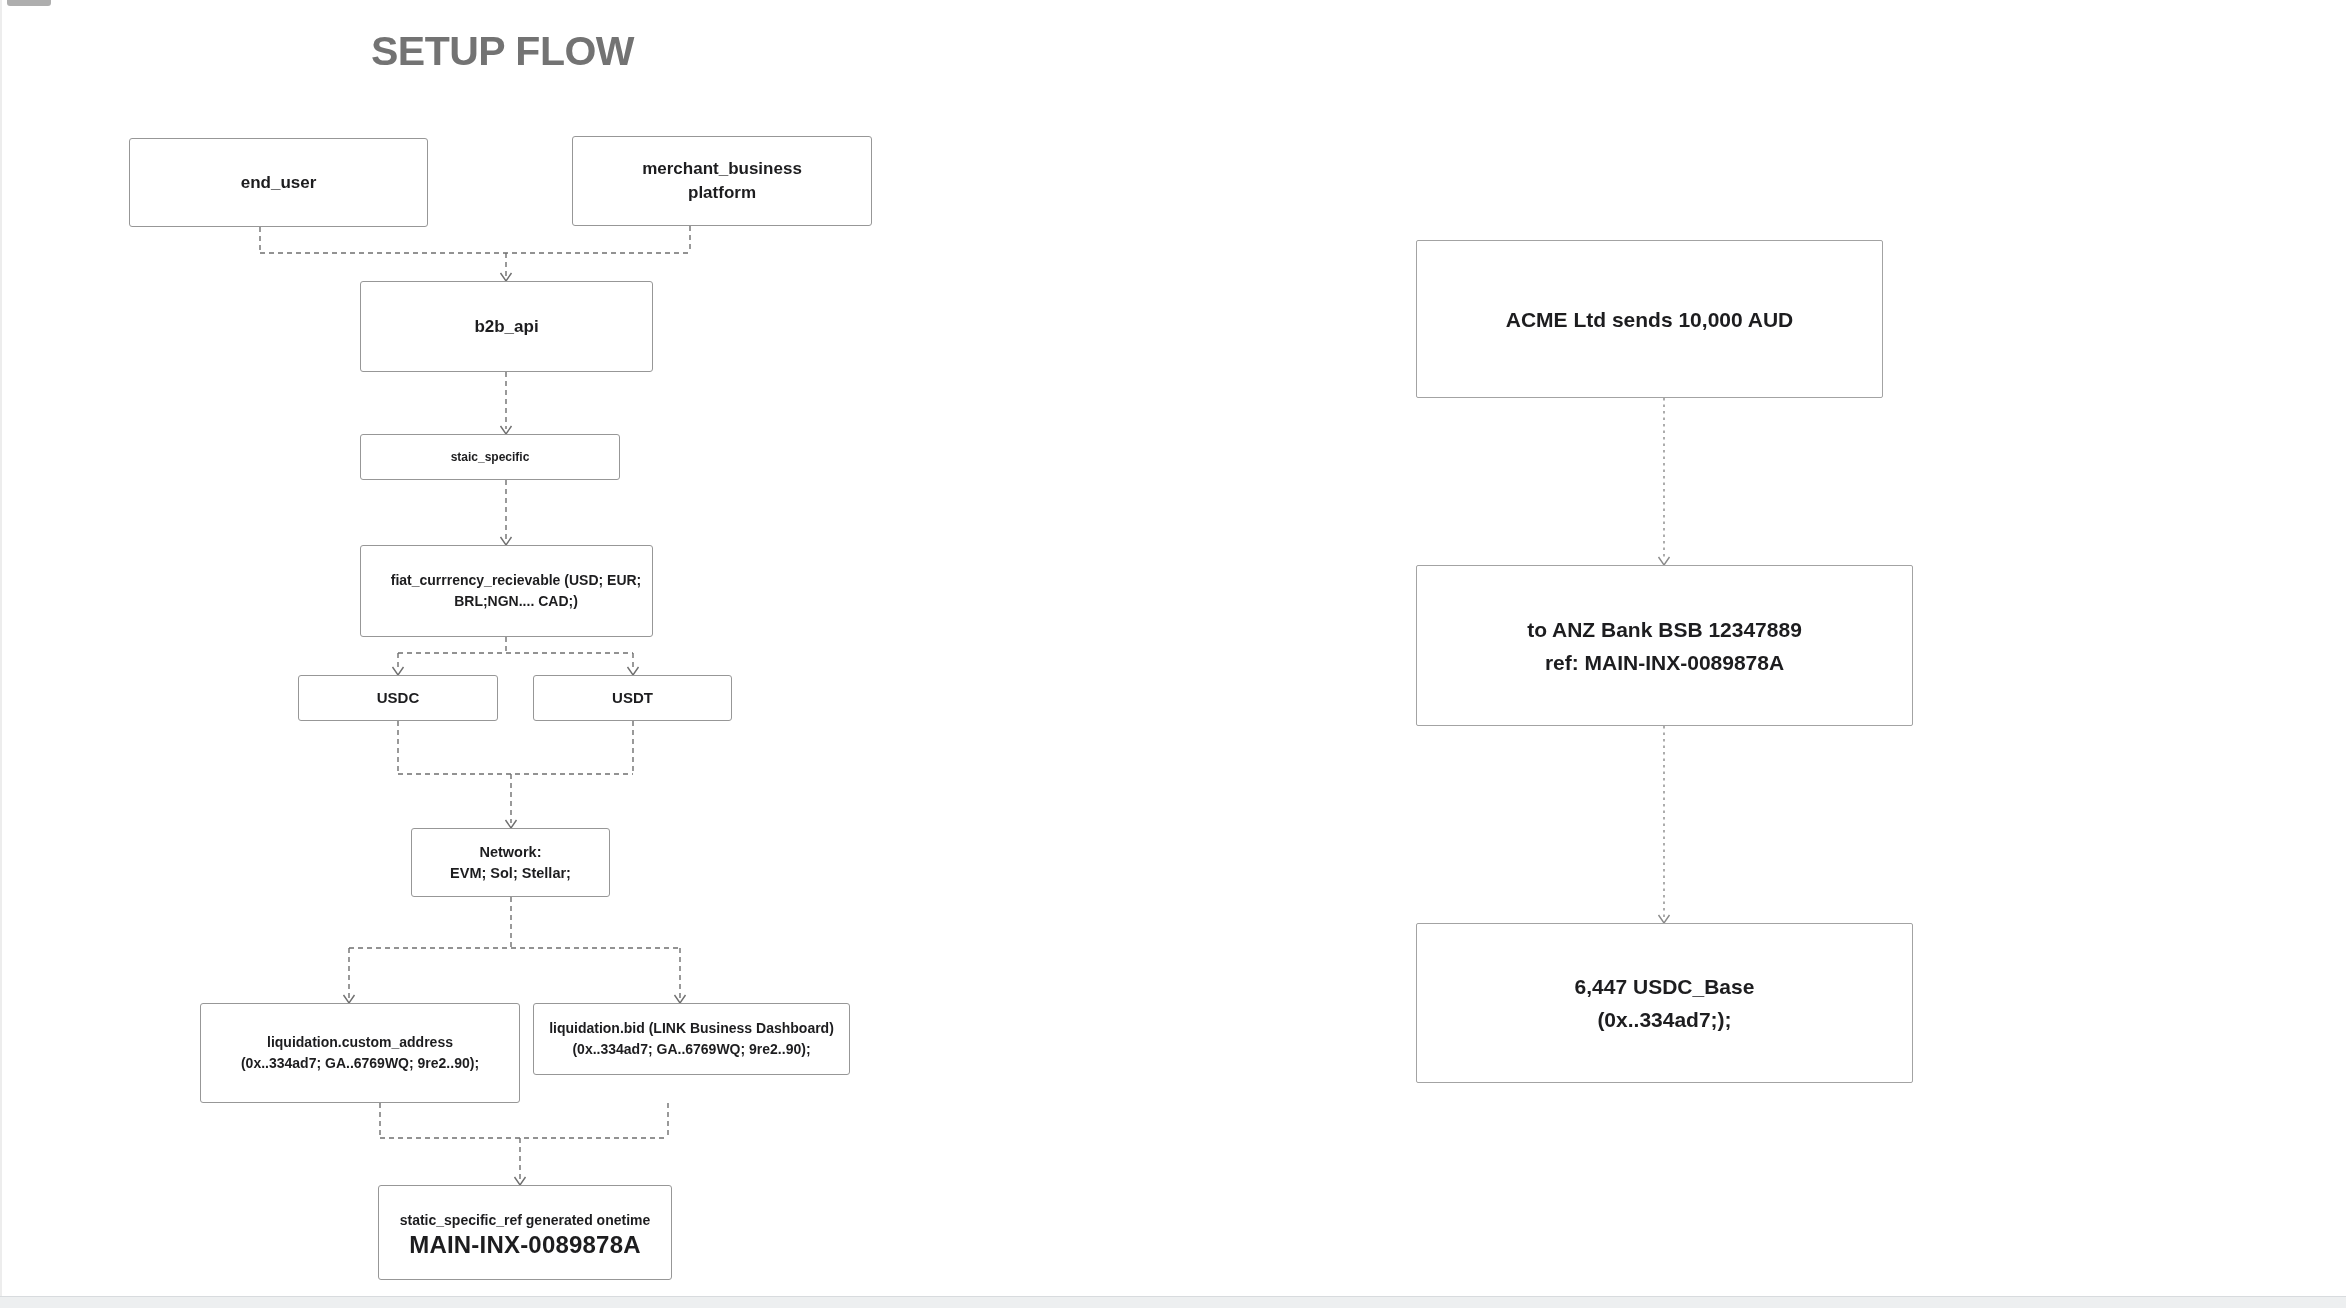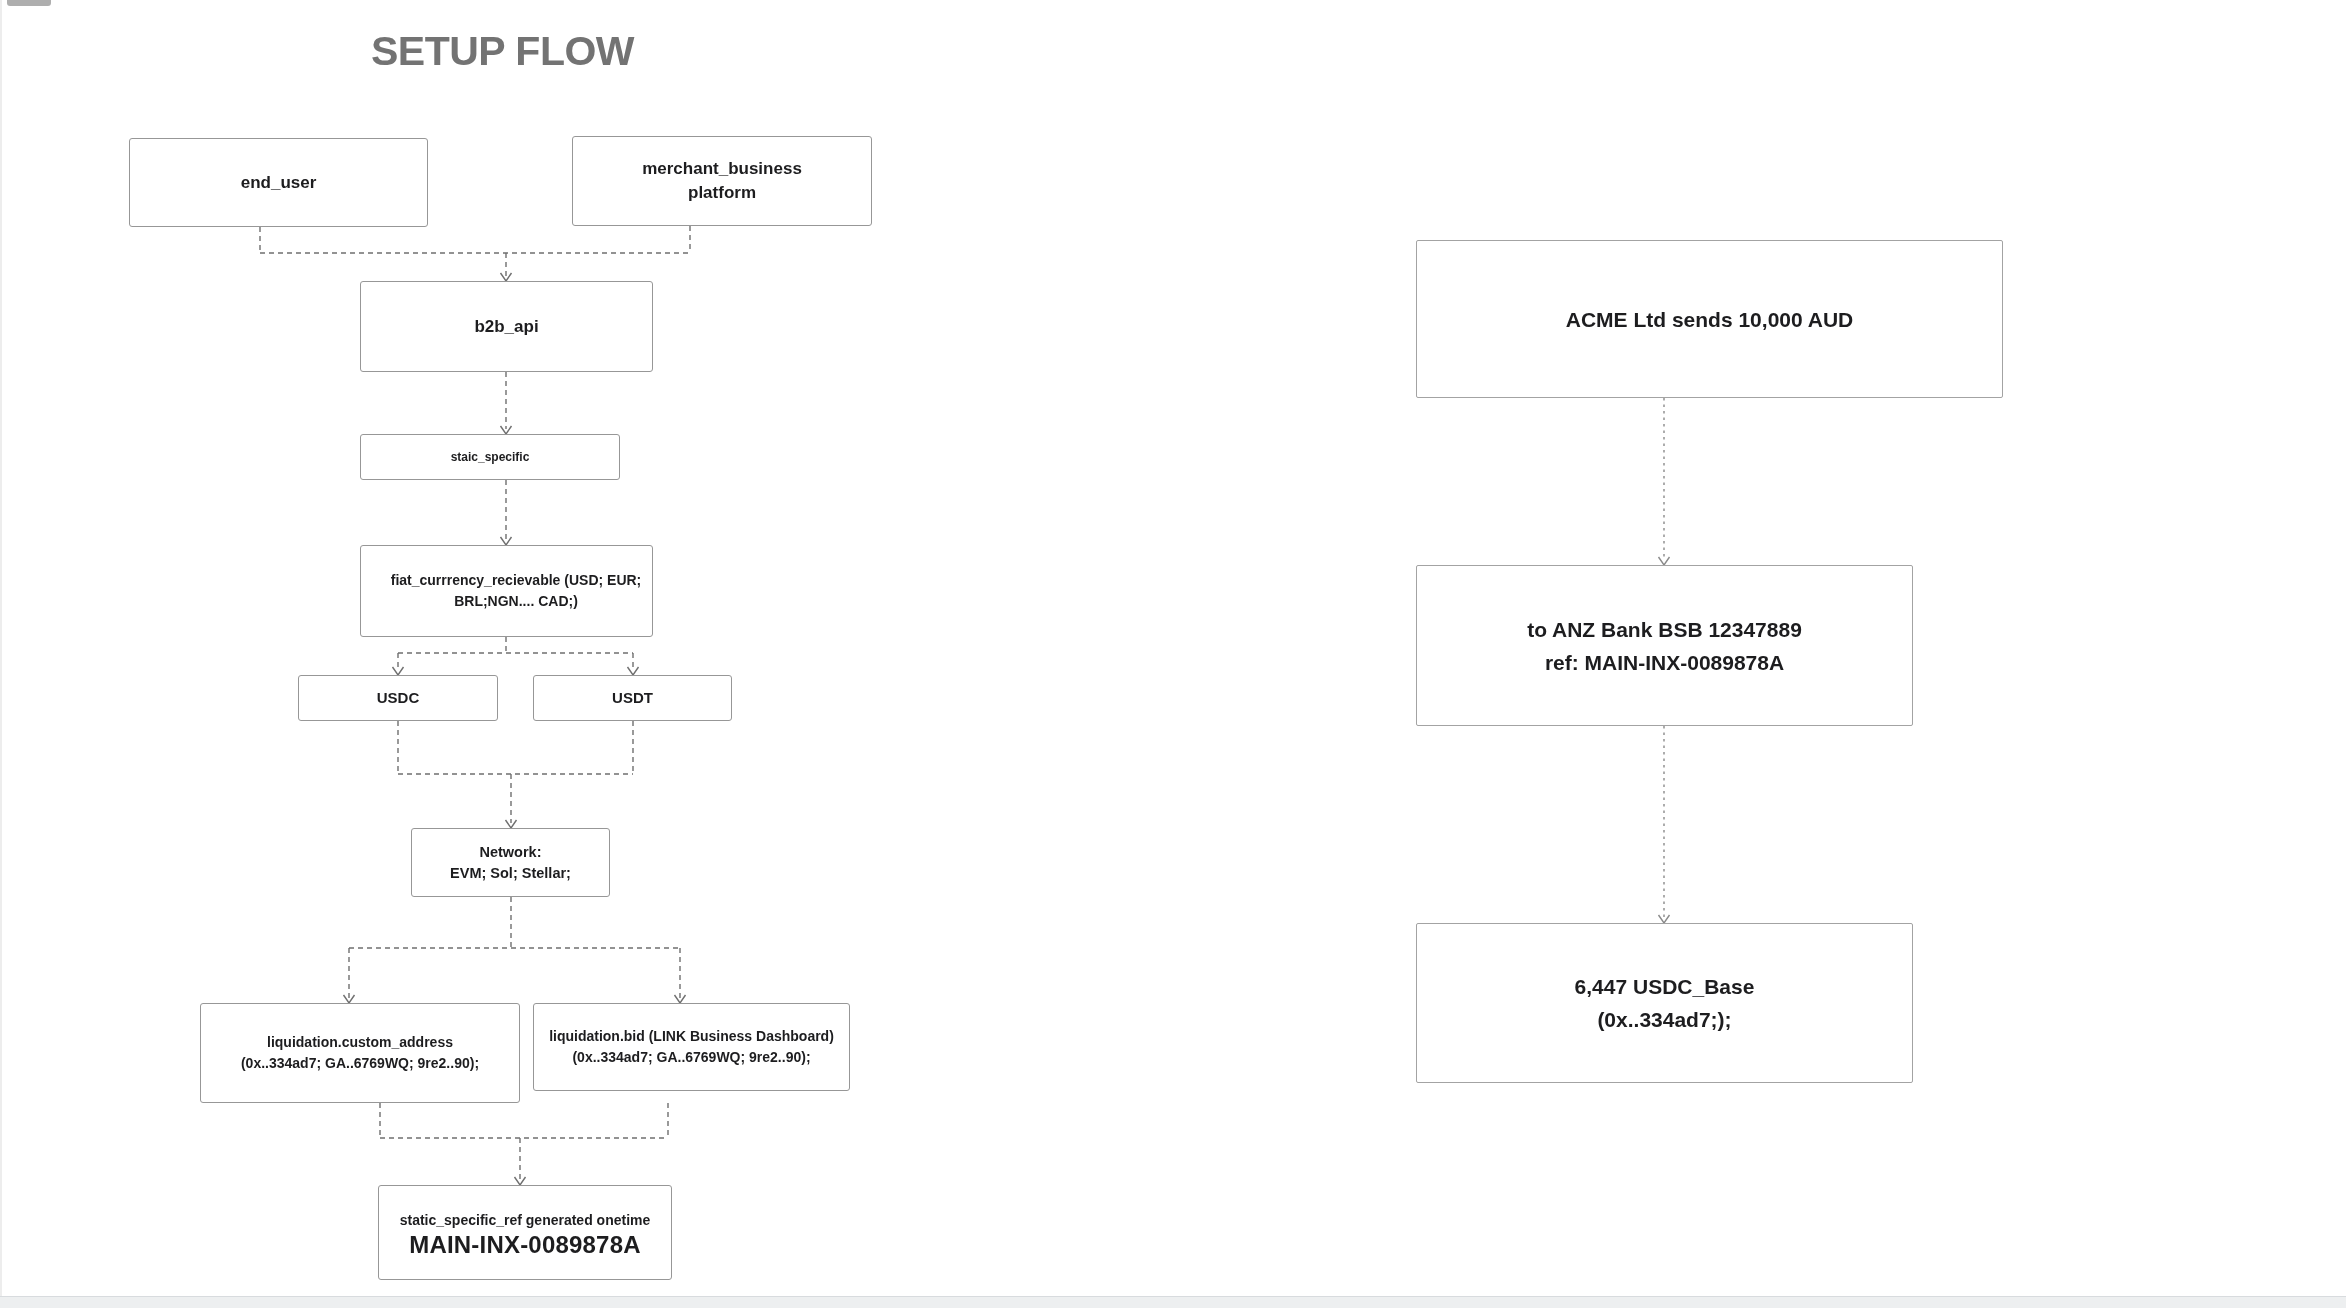--- a/index.html
+++ b/index.html
@@ -54,7 +54,7 @@
 
   
   .node.impl{border-color:#a3a3a3;border-width:1.5px;font-size:21px;line-height:33px;border-radius:2px;}
-  #n-acme      {left:1416px; top:240px; width:587px; height:158px;}
+  #n-acme      {left:1416px; top:240px; width:467px; height:158px;}
   #n-anz       {left:1416px; top:565px; width:497px; height:161px;}
   #n-usdc-base {left:1416px; top:923px; width:497px; height:160px;}
 

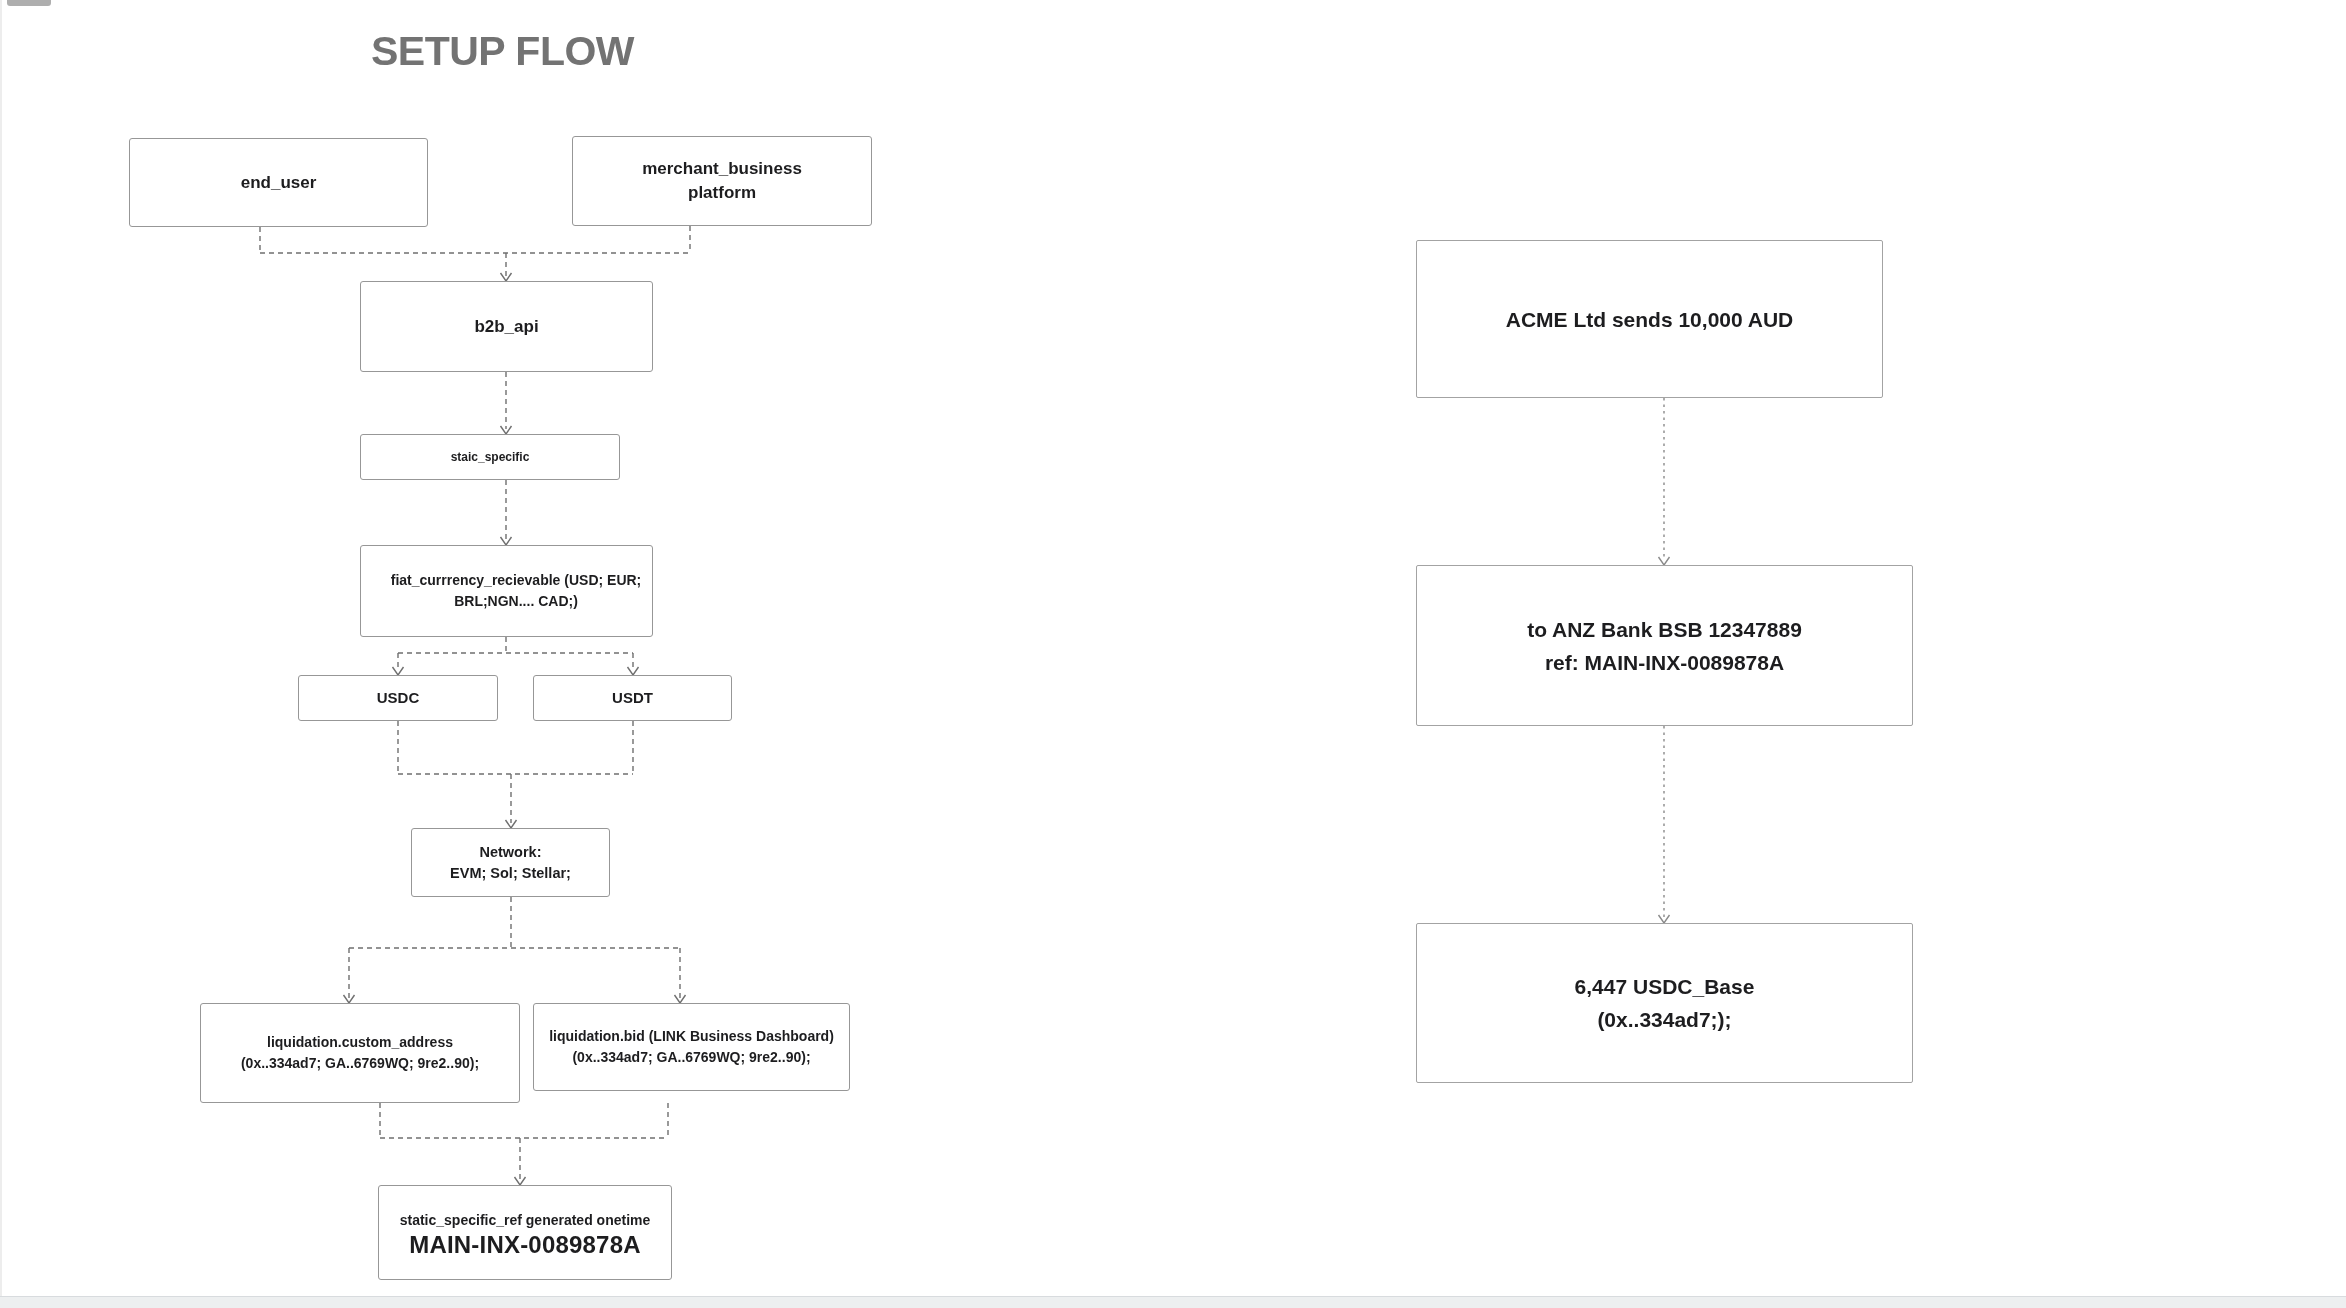--- a/index.html
+++ b/index.html
@@ -48,7 +48,7 @@
   #n-usdt              {left:533px; top:675px; width:199px; height:46px;  font-size:15px;}
   #n-network           {left:411px; top:828px; width:199px; height:69px;  font-size:14.5px; line-height:21px;}
   #n-liq-custom        {left:200px; top:1003px;width:320px; height:100px; font-size:14px; line-height:21px;}
-  #n-liq-bid           {left:533px; top:1003px;width:317px; height:88px; font-size:14px; line-height:21px;}
+  #n-liq-bid           {left:533px; top:1003px;width:317px; height:72px; font-size:14px; line-height:21px;}
   #n-static-ref        {left:378px; top:1185px;width:294px; height:95px;  font-size:14px; line-height:22px;}
   #n-static-ref .big   {font-size:24px; font-weight:800; letter-spacing:0.2px; margin-top:3px;}
 

